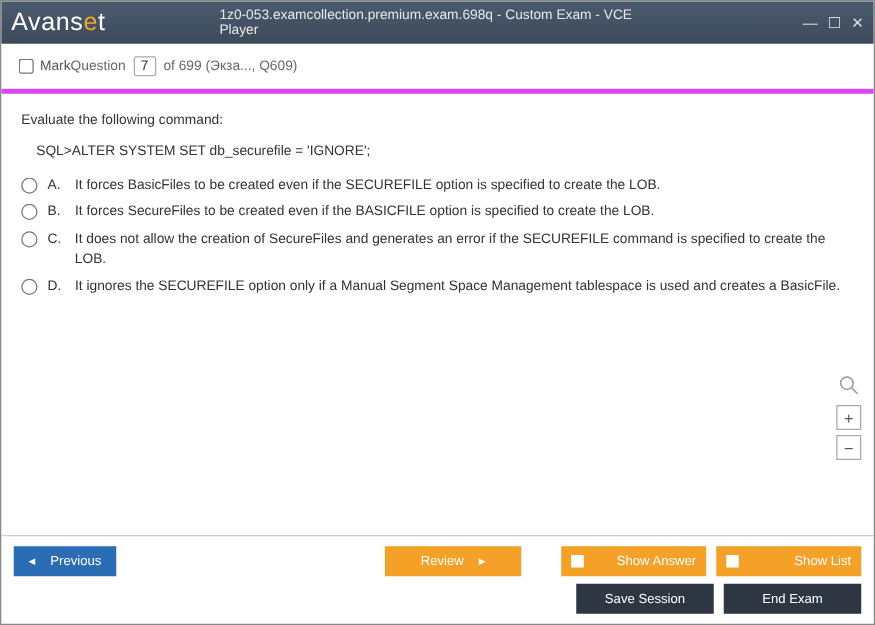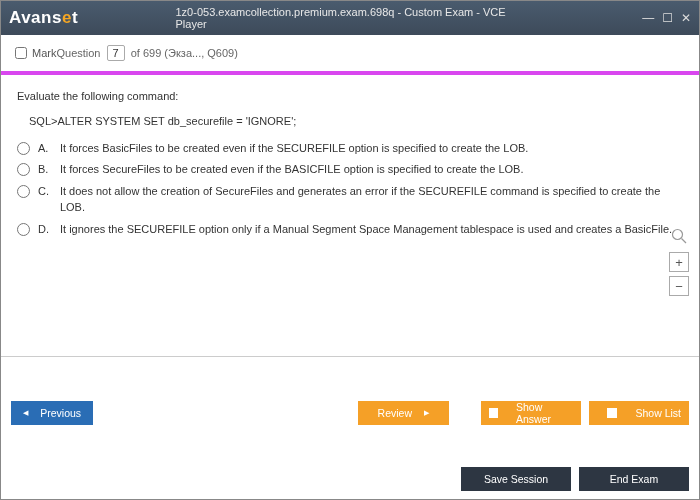--- a/index.html
+++ b/index.html
@@ -5,7 +5,7 @@
   * { box-sizing: border-box; margin: 0; padding: 0; }
   body { font-family: Arial, sans-serif; font-size: 11px; background: #fff; width: 700px; height: 500px; overflow: hidden; border: 1px solid #888; display: flex; flex-direction: column; }
   .title-bar { background: linear-gradient(to bottom, #4a5b6e, #3d4a5a); color: #fff; height: 34px; display: flex; align-items: center; padding: 0 8px; position: relative; }
-  .logo { font-size: 17px; font-weight: bold; letter-spacing: 0.5px; }
+  .logo { font-size: 20px; font-weight: normal; letter-spacing: 0.5px; }
   .logo .orange { color: #f5a623; }
   .title-text { position: absolute; left: 50%; transform: translateX(-50%); font-size: 11px; color: #e8e8e8; }
   .win-controls { margin-left: auto; display: flex; gap: 8px; font-size: 12px; color: #ddd; }

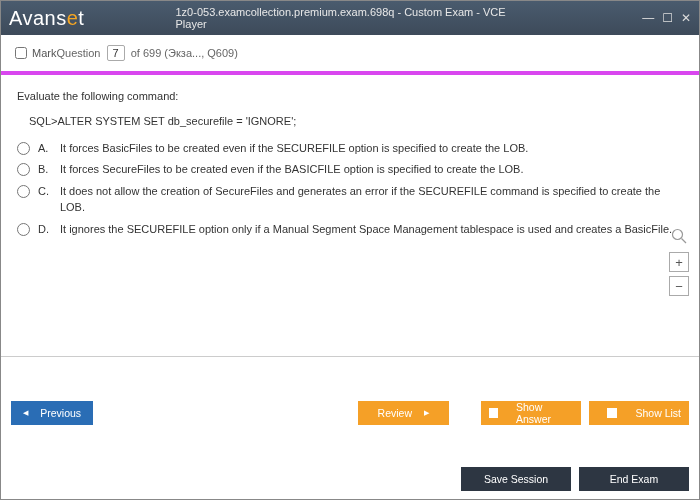--- a/index.html
+++ b/index.html
@@ -28,7 +28,7 @@
   .footer { border-top: 1px solid #ccc; padding: 8px 10px; }
   .btn-row { display: flex; gap: 8px; margin-bottom: 6px; }
   .btn-row.first { justify-content: flex-start; }
-  .btn { height: 20px; display: inline-flex; align-items: center; justify-content: center; font-size: 10.5px; color: #fff; cursor: pointer; padding: 12px 8px; position: relative; margin-top: 36px; }
+  .btn { height: 20px; display: inline-flex; align-items: center; justify-content: center; font-size: 10.5px; color: #fff; cursor: pointer; padding: 12px 8px; position: relative; }
   .btn.blue { background: #2a6db5; }
   .btn.blue.dashed { outline: 1px dashed #fff; outline-offset: -3px; }
   .btn.orange { background: #f5a027; }

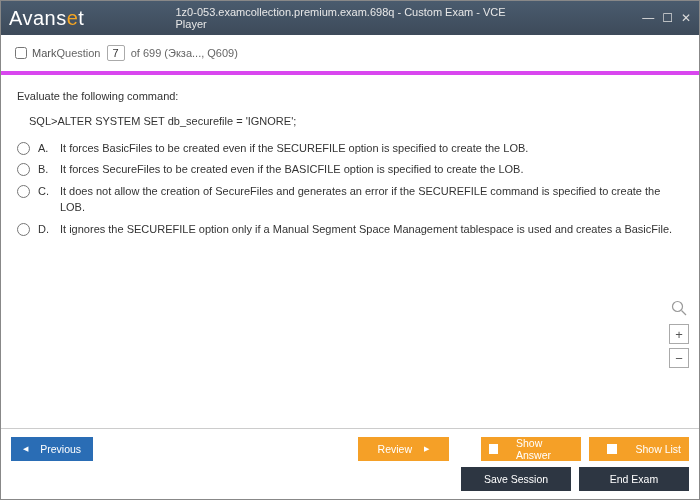--- a/index.html
+++ b/index.html
@@ -37,7 +37,7 @@
   .arrow-l::before { content: "◀"; font-size: 7px; margin-right: 12px; }
   .arrow-r::after { content: "▶"; font-size: 7px; margin-left: 12px; }
   .spacer { flex: 1; }
-  .btn.review { width: 91px; }
+  .btn.review { width: 109px; }
   .btn.show-answer, .btn.show-list { width: 100px; justify-content: flex-end; }
   .btn .cb { width: 10px; height: 10px; background: #fff; margin-right: 18px; display:inline-block; }
   .btn.save, .btn.end { width: 110px; }

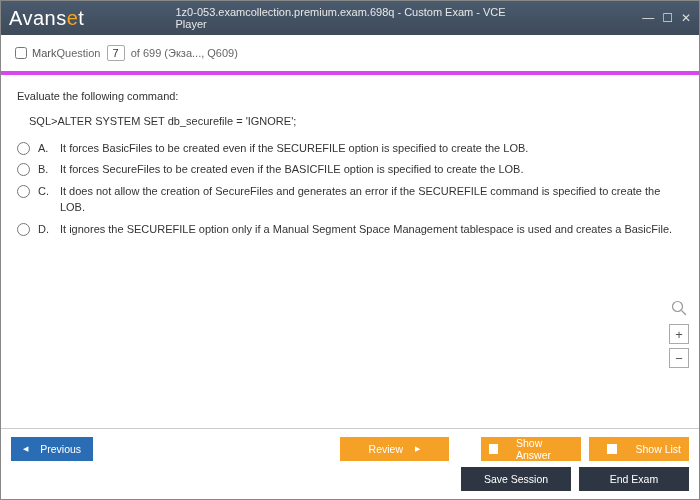--- a/index.html
+++ b/index.html
@@ -38,7 +38,7 @@
   .arrow-r::after { content: "▶"; font-size: 7px; margin-left: 12px; }
   .spacer { flex: 1; }
   .btn.review { width: 109px; }
-  .btn.show-answer, .btn.show-list { width: 100px; justify-content: flex-end; }
+  .btn.show-answer, .btn.show-list { width: 116px; justify-content: space-between; }
   .btn .cb { width: 10px; height: 10px; background: #fff; margin-right: 18px; display:inline-block; }
   .btn.save, .btn.end { width: 110px; }
   .second-row { display:flex; justify-content: flex-end; gap: 8px; }

